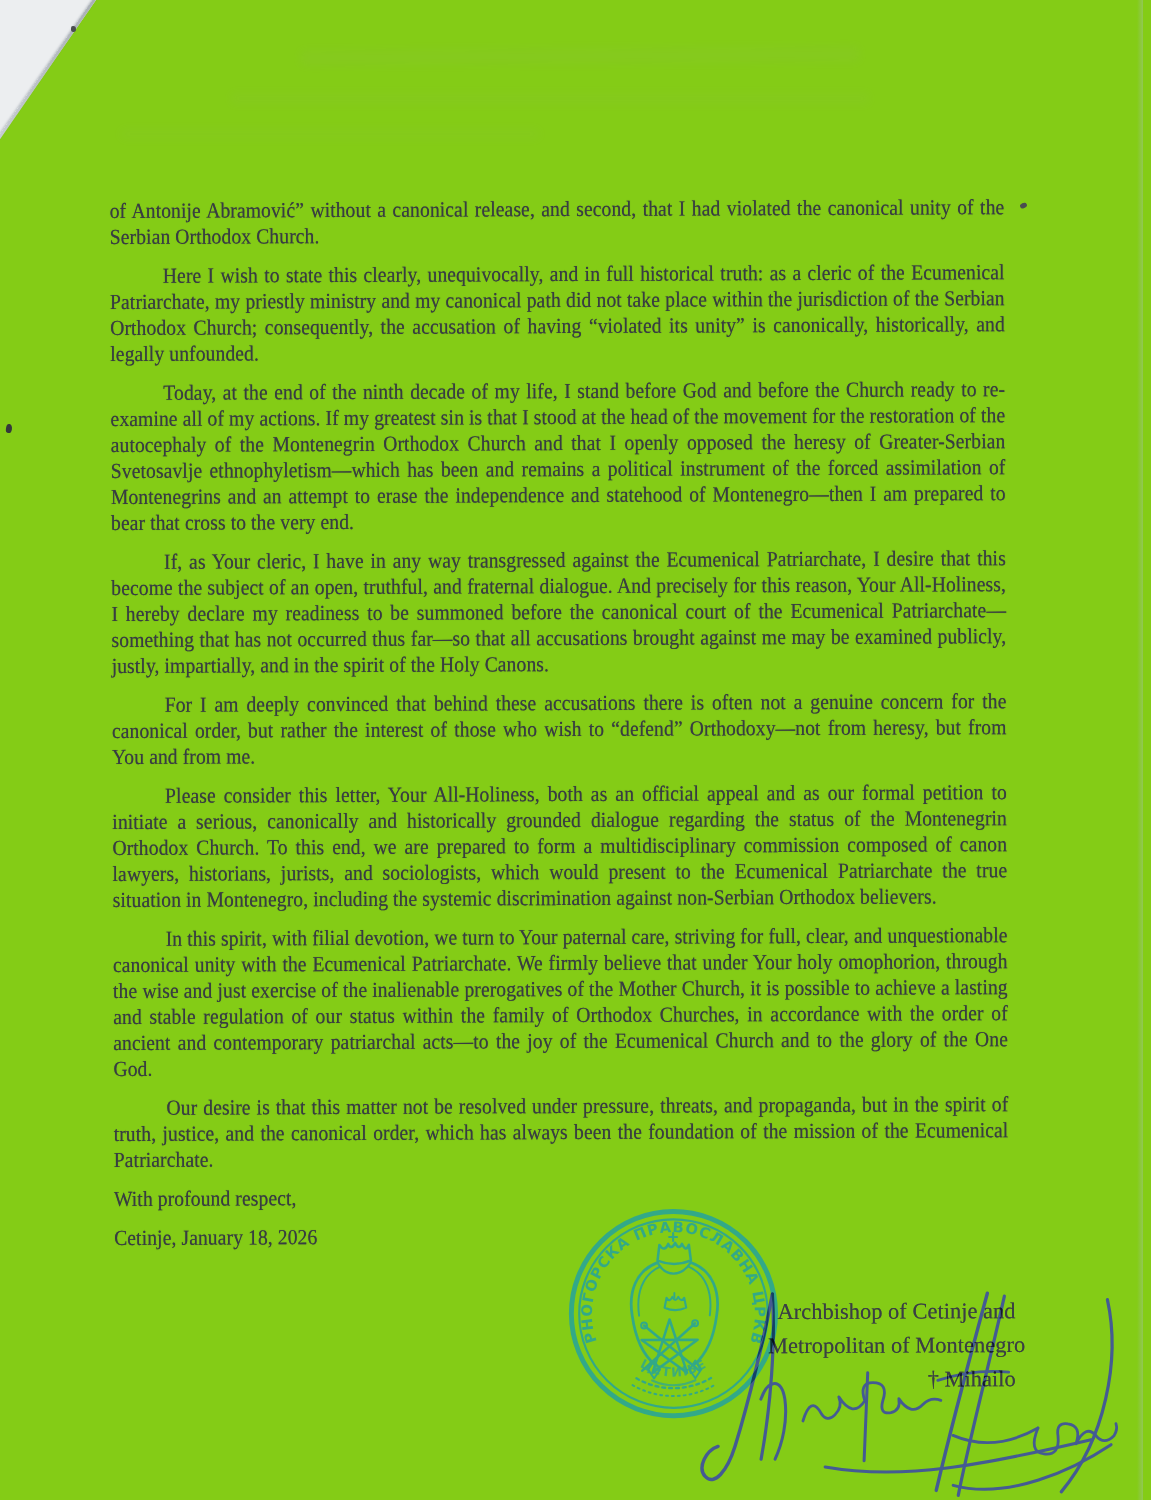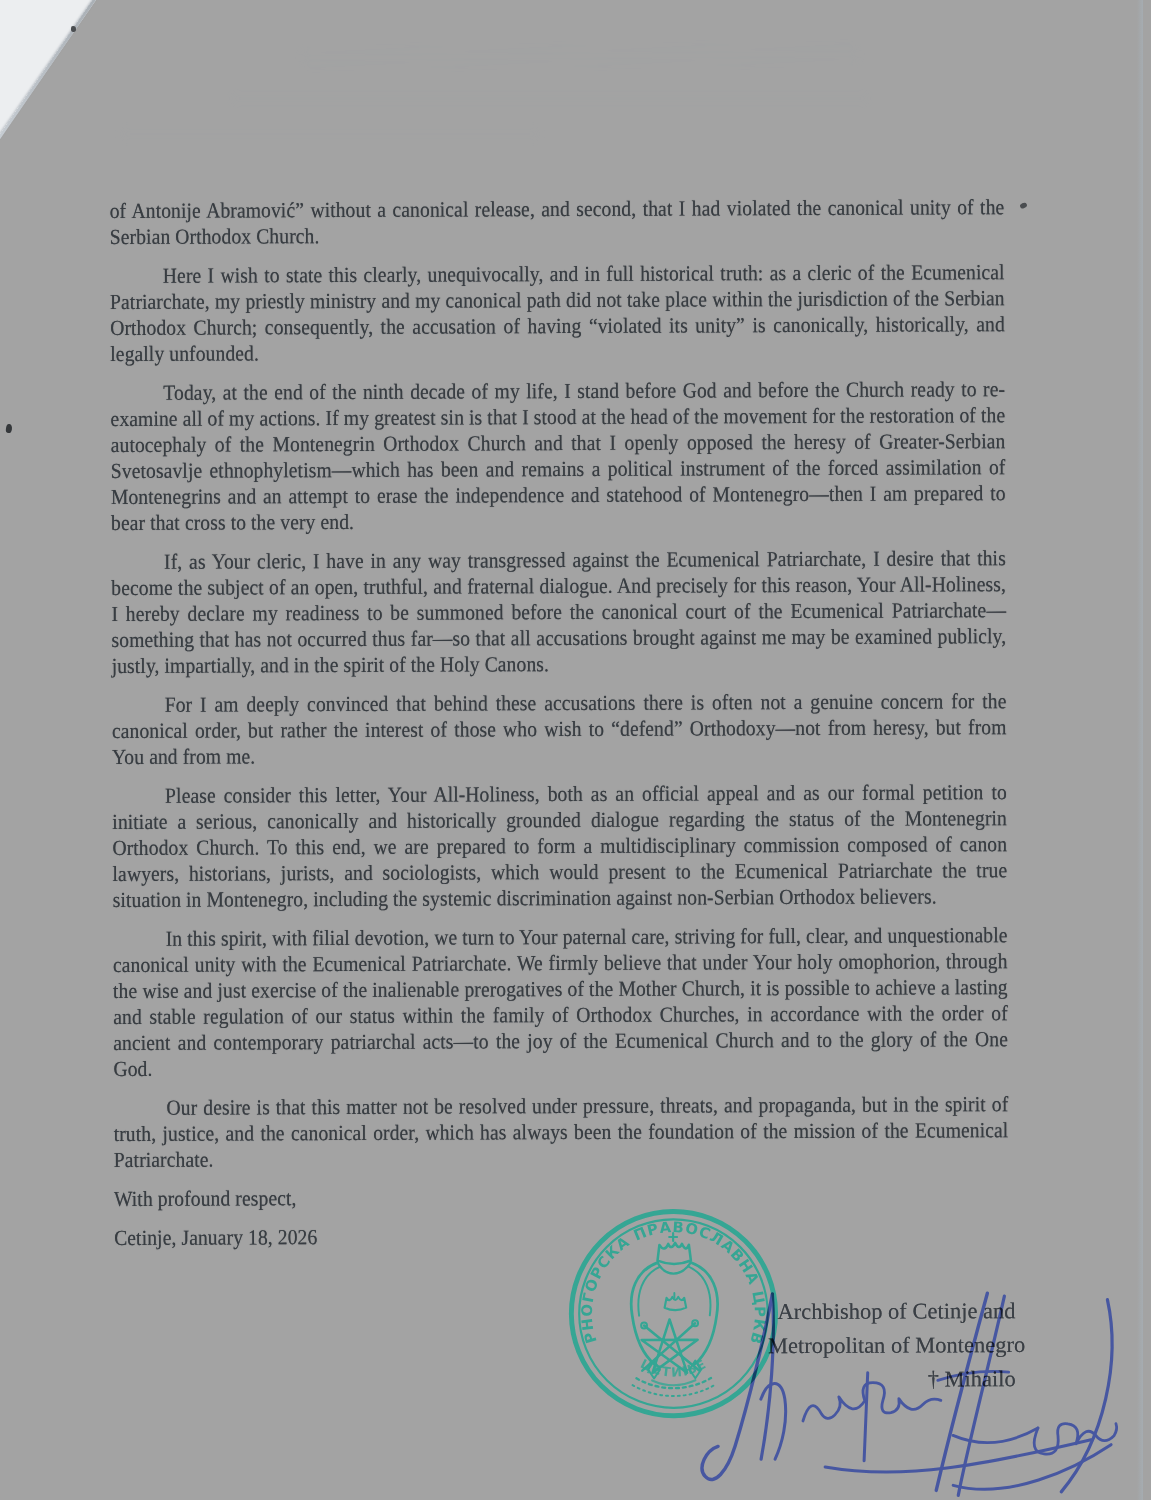--- a/index.html
+++ b/index.html
@@ -6,7 +6,7 @@
   .paper{
     position:relative;
     width:1151px;height:1500px;
-    background:#a3a3a3;
+    background:#84cc16;
     overflow:hidden;
     font-family:"Liberation Serif", serif;
   }

